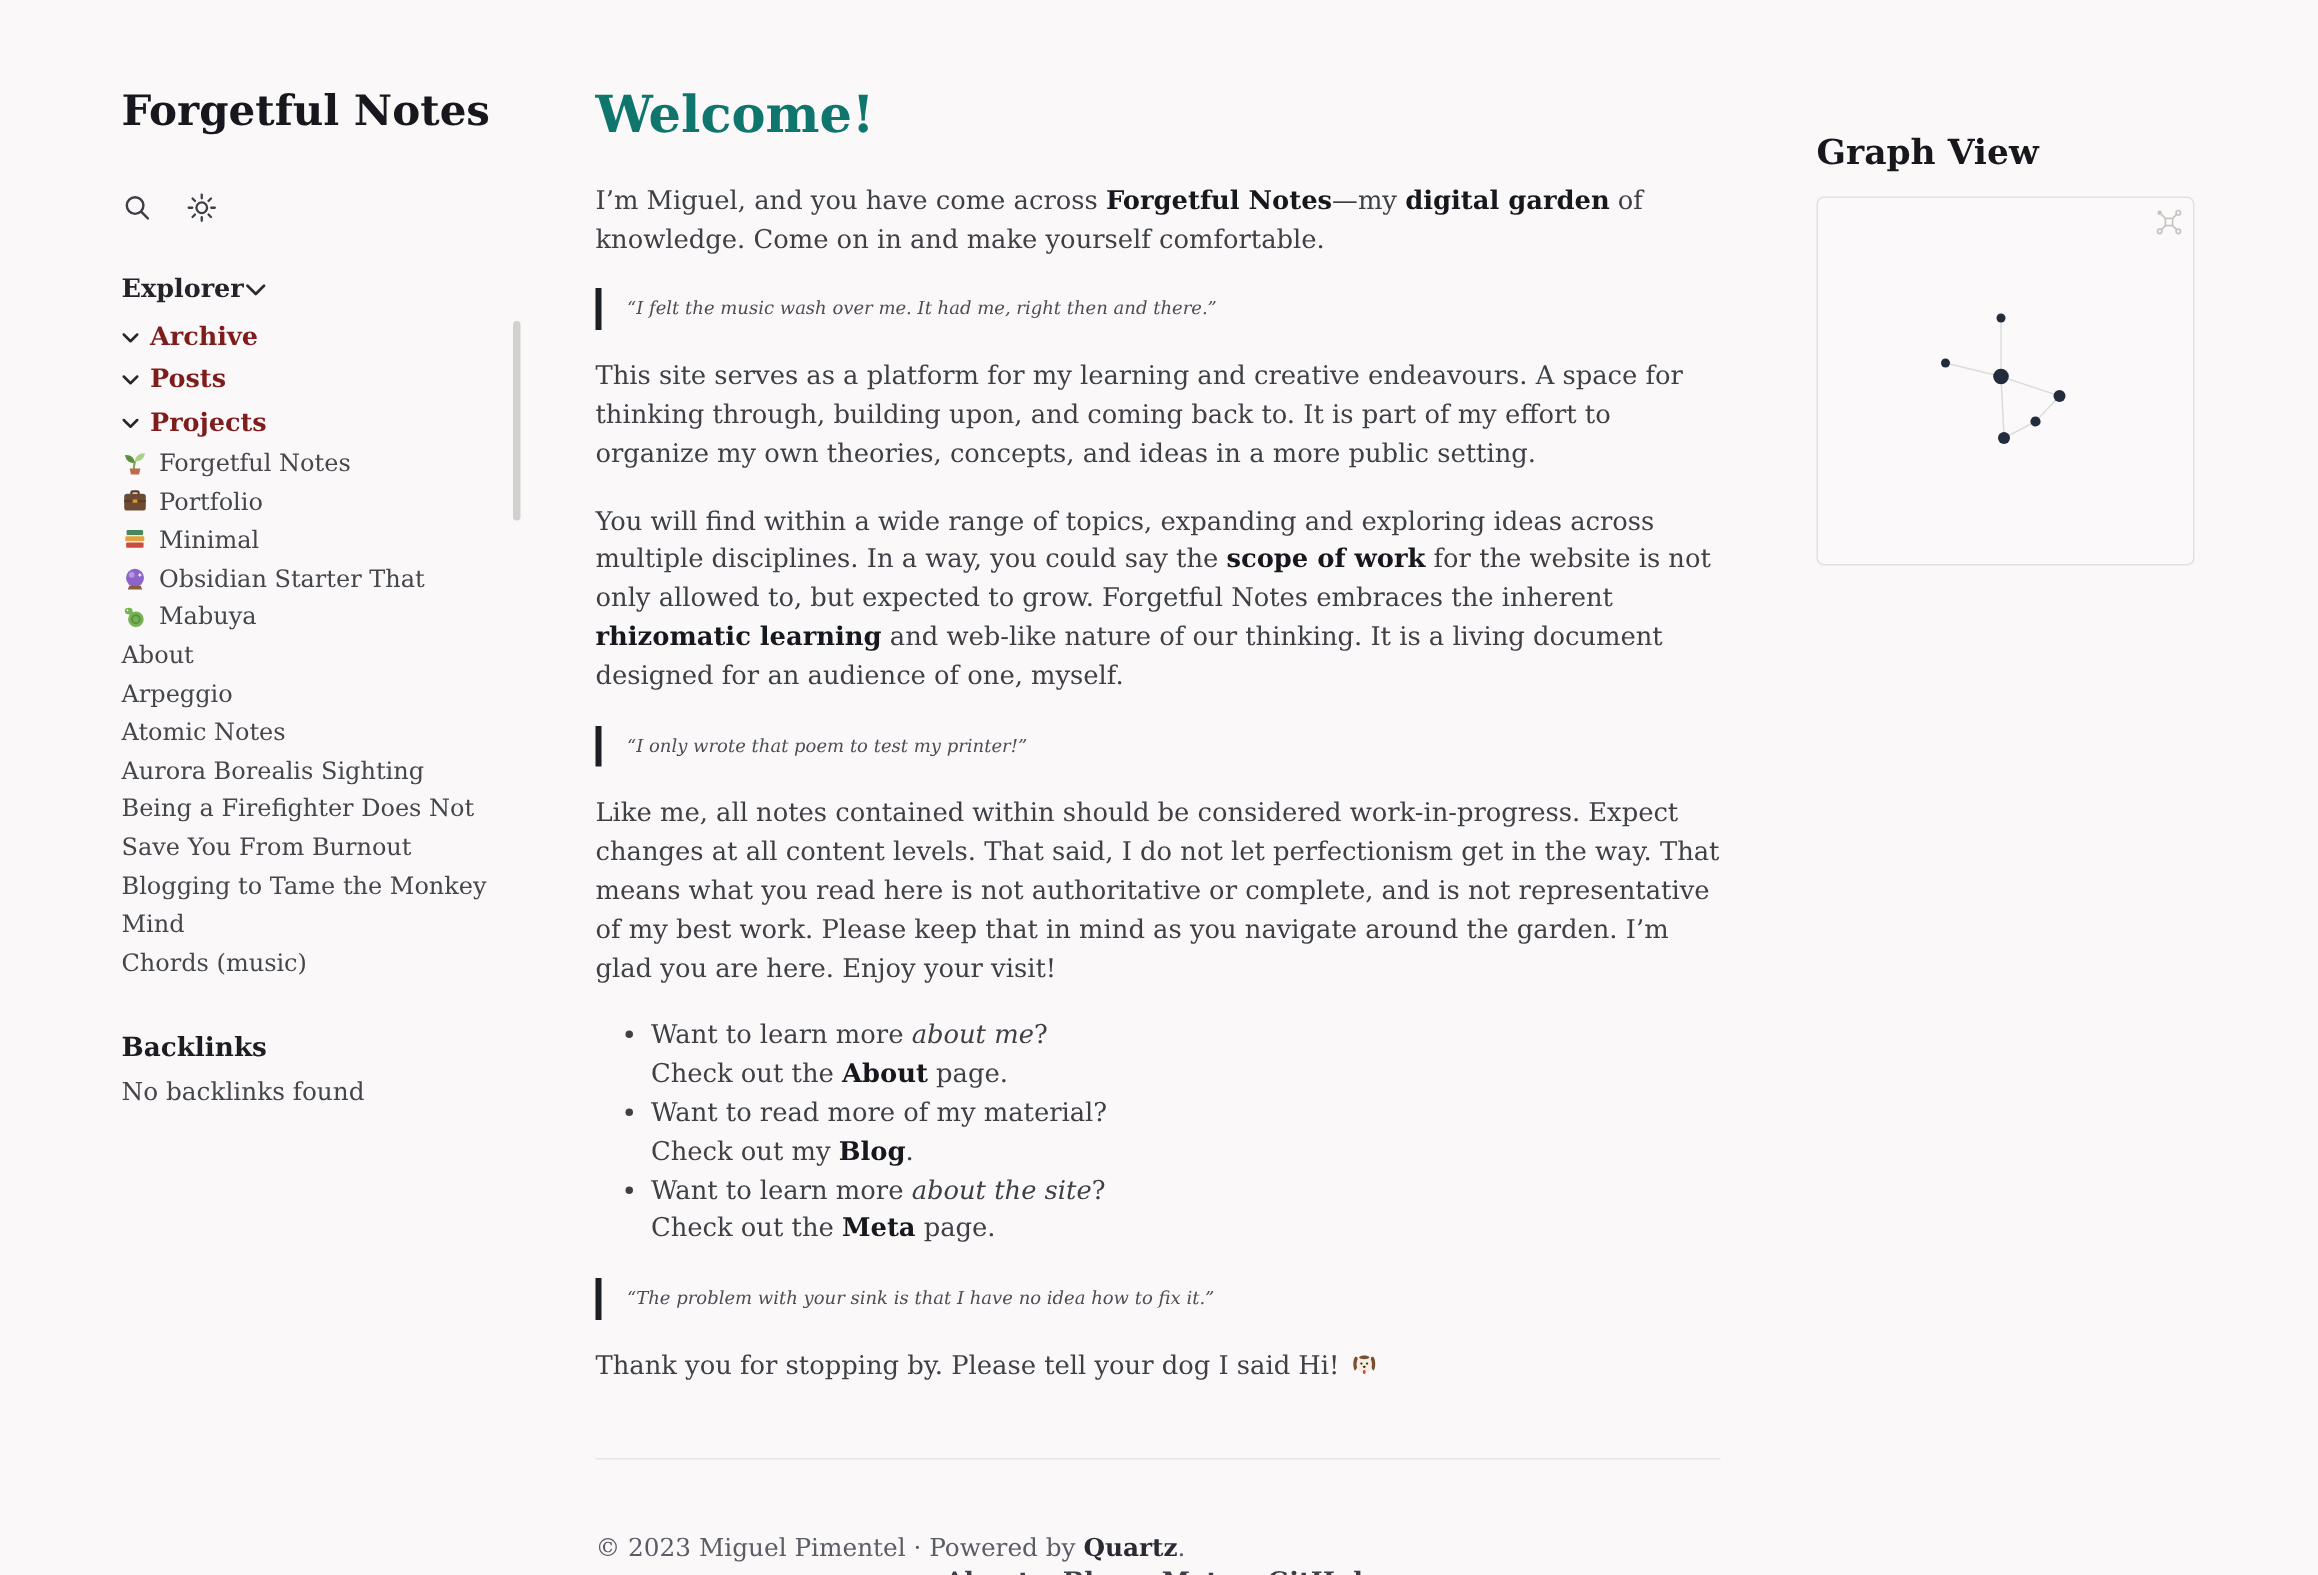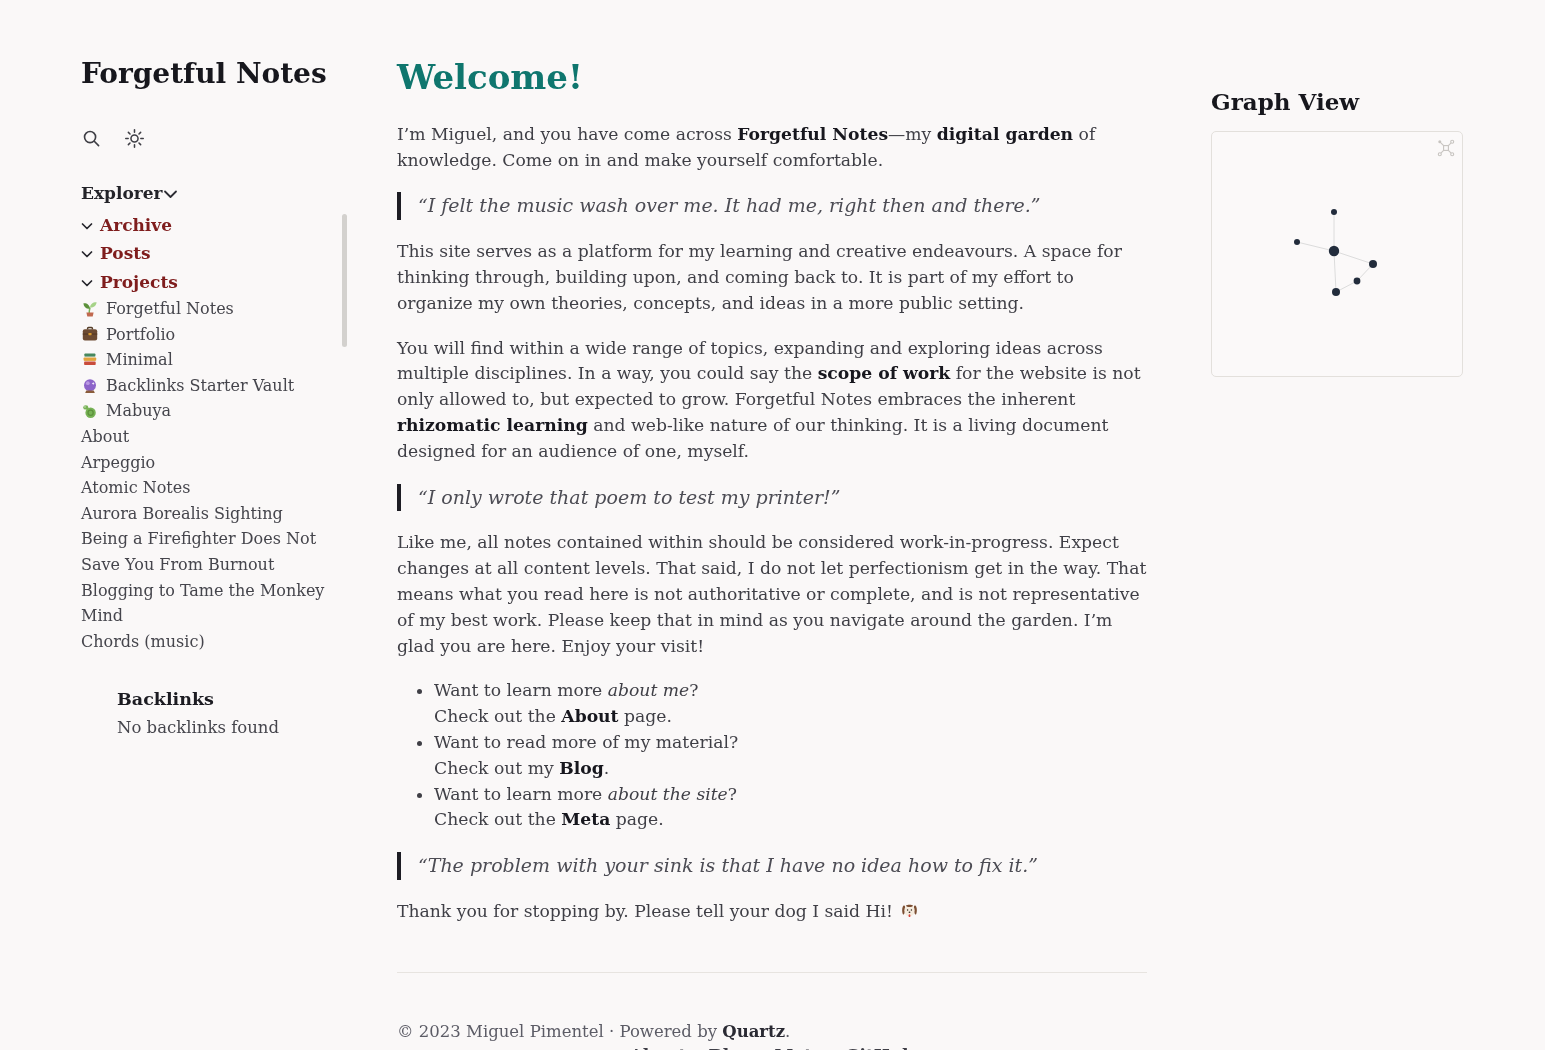--- a/index.html
+++ b/index.html
@@ -39,7 +39,7 @@
   .lnk { cursor:pointer; }
   .it { font-style:italic; }
   .quote { margin:19px 0; border-left:4px solid #1d1d24; padding:1px 0 1px 17px;
-    font-style:italic; color:#4c4c54; font-size:19px; line-height:25.8px; }
+    font-style:italic; color:#4c4c54; font-size:12px; line-height:25.8px; }
   .content-list { margin:19px 0; padding-left:37px; list-style:disc; }
   .content-list li { font-size:17.2px; line-height:25.8px; }
   .li-line { display:block; }

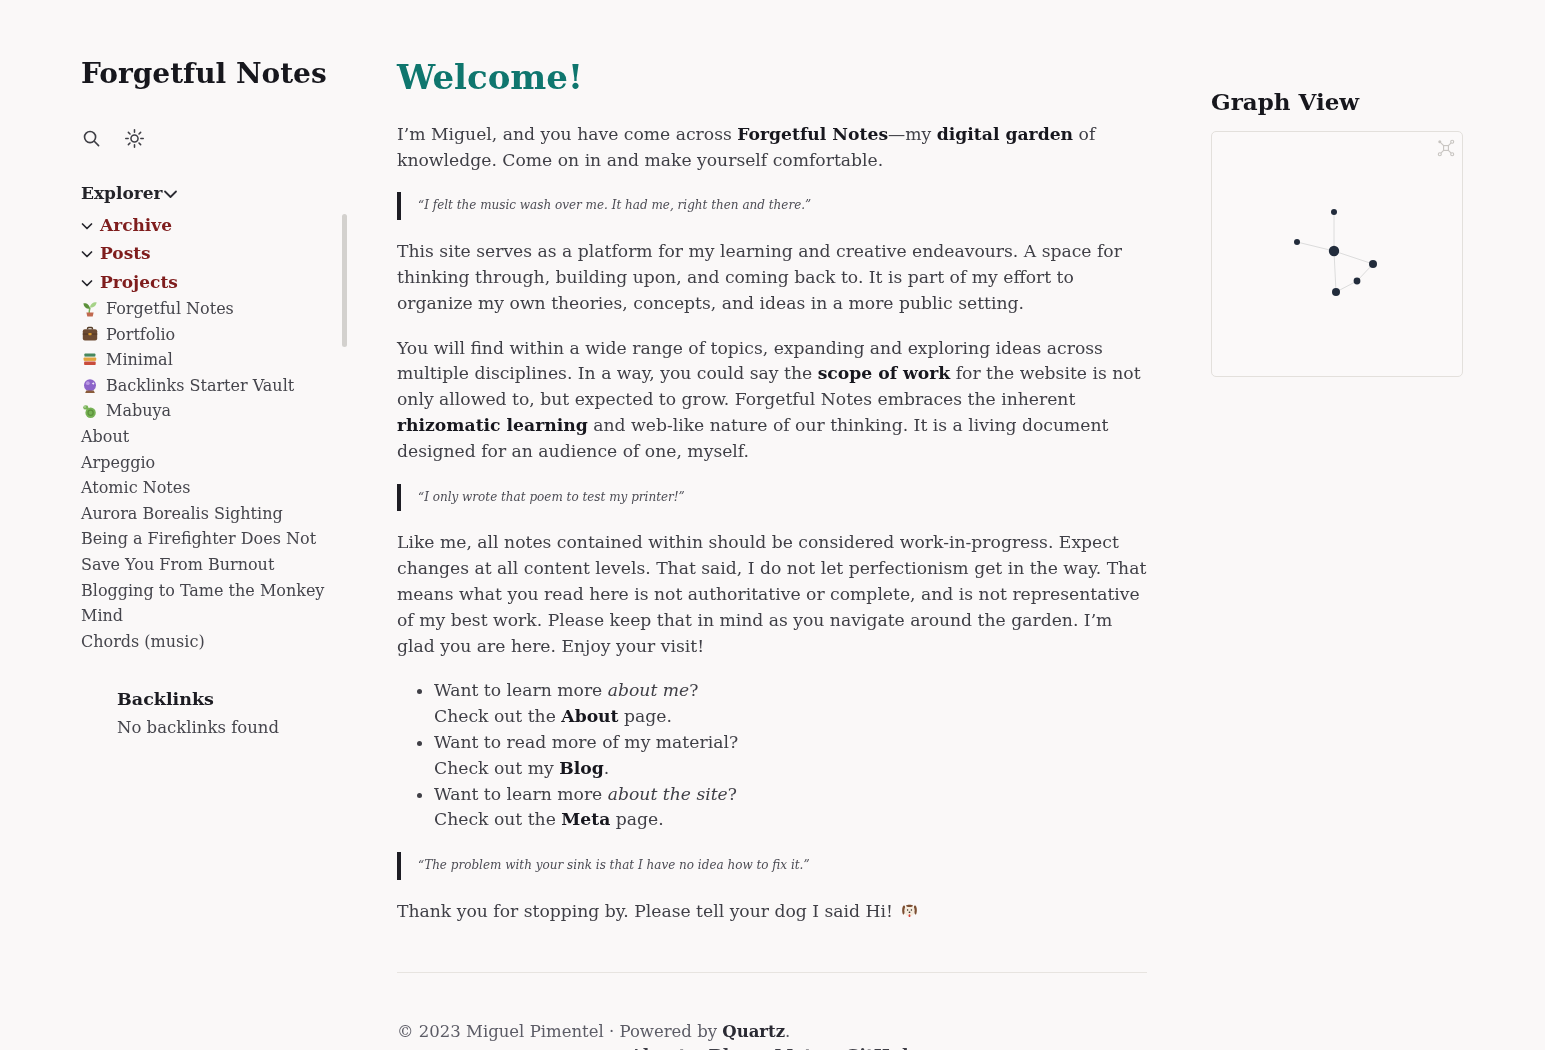--- a/index.html
+++ b/index.html
@@ -162,7 +162,7 @@
               <path d="M5.2 13.5 H12.8 L13.8 16 H4.2 Z" fill="#8a5d3b"></path>
             </svg>
           </span>
-        <span>Backlinks Starter Vault</span>
+        <span>Obsidian Starter That</span>
       </li>
       <li class="tree-item proj-row">
         <span class="emoji">

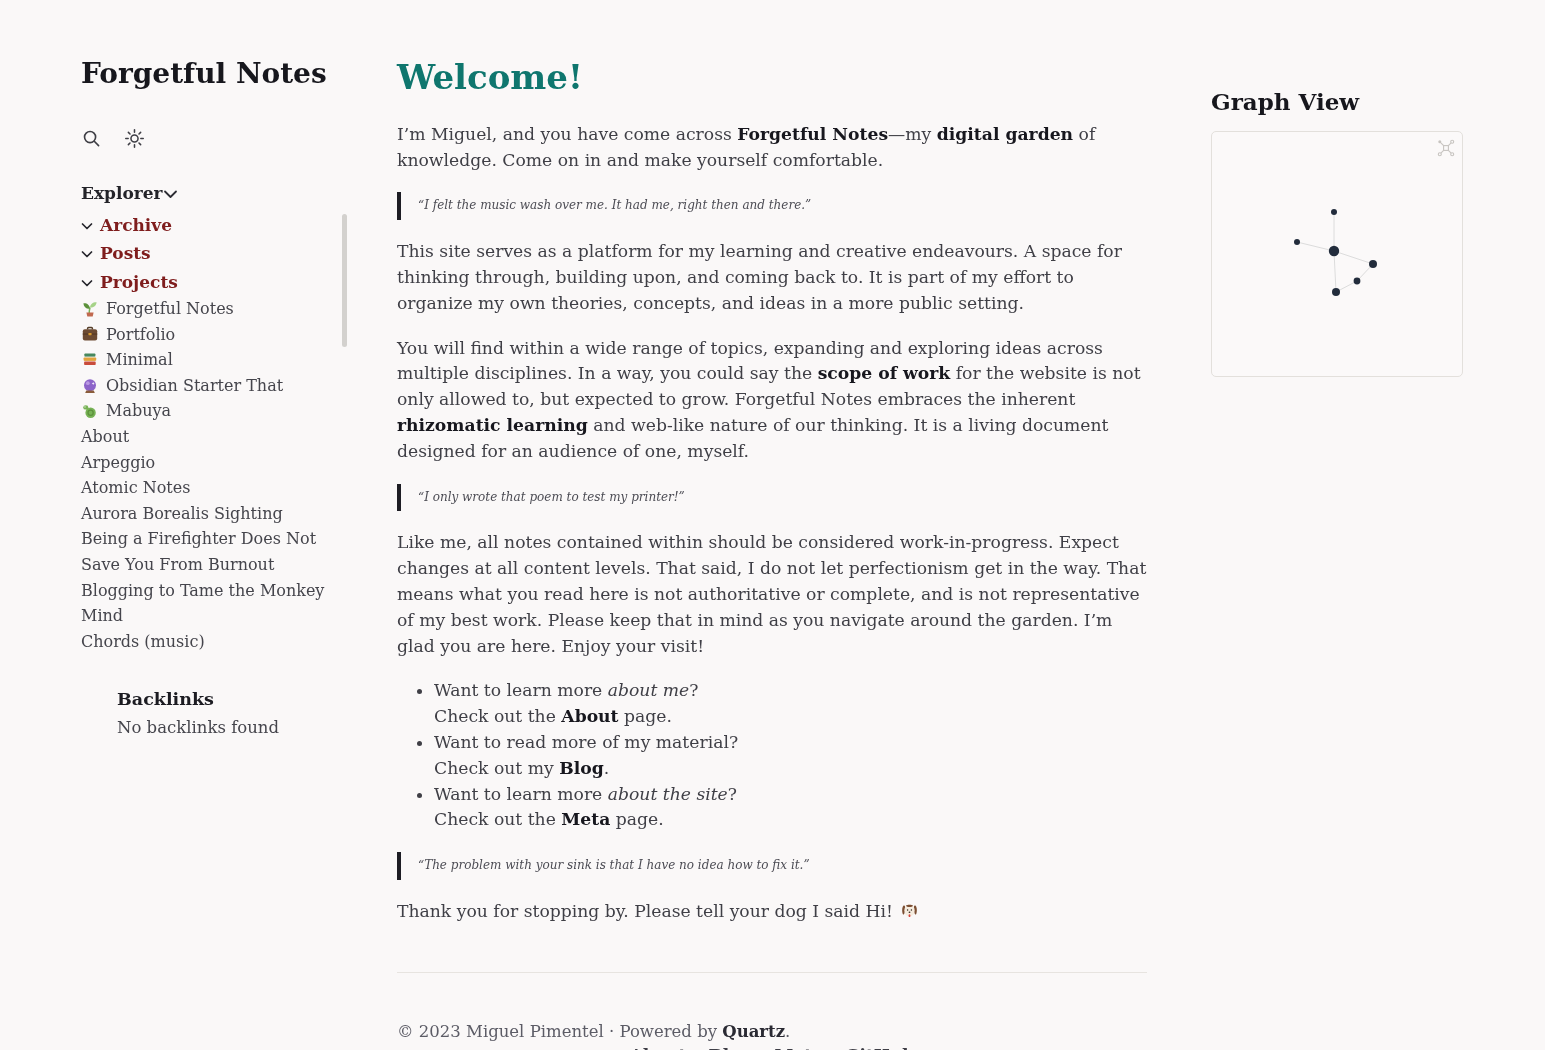--- a/index.html
+++ b/index.html
@@ -27,7 +27,7 @@
   .inline-emoji { display:inline-block; width:19px; height:19px; vertical-align:-3px; margin-left:2px; }
   .scrollbar { position:absolute; right:-14px; top:3px; width:5px; height:133px;
     background:#d3d1ce; border-radius:3px; cursor:grab; }
-  .backlinks { margin-top:35px;margin-left:36px; }
+  .backlinks { margin-top:35px; }
   .backlinks-title { font-size:17.5px; font-weight:700; color:#1c1c22; margin:0; }
   .backlinks-empty { font-size:16.5px; color:#45454c; margin-top:9px; }
 

